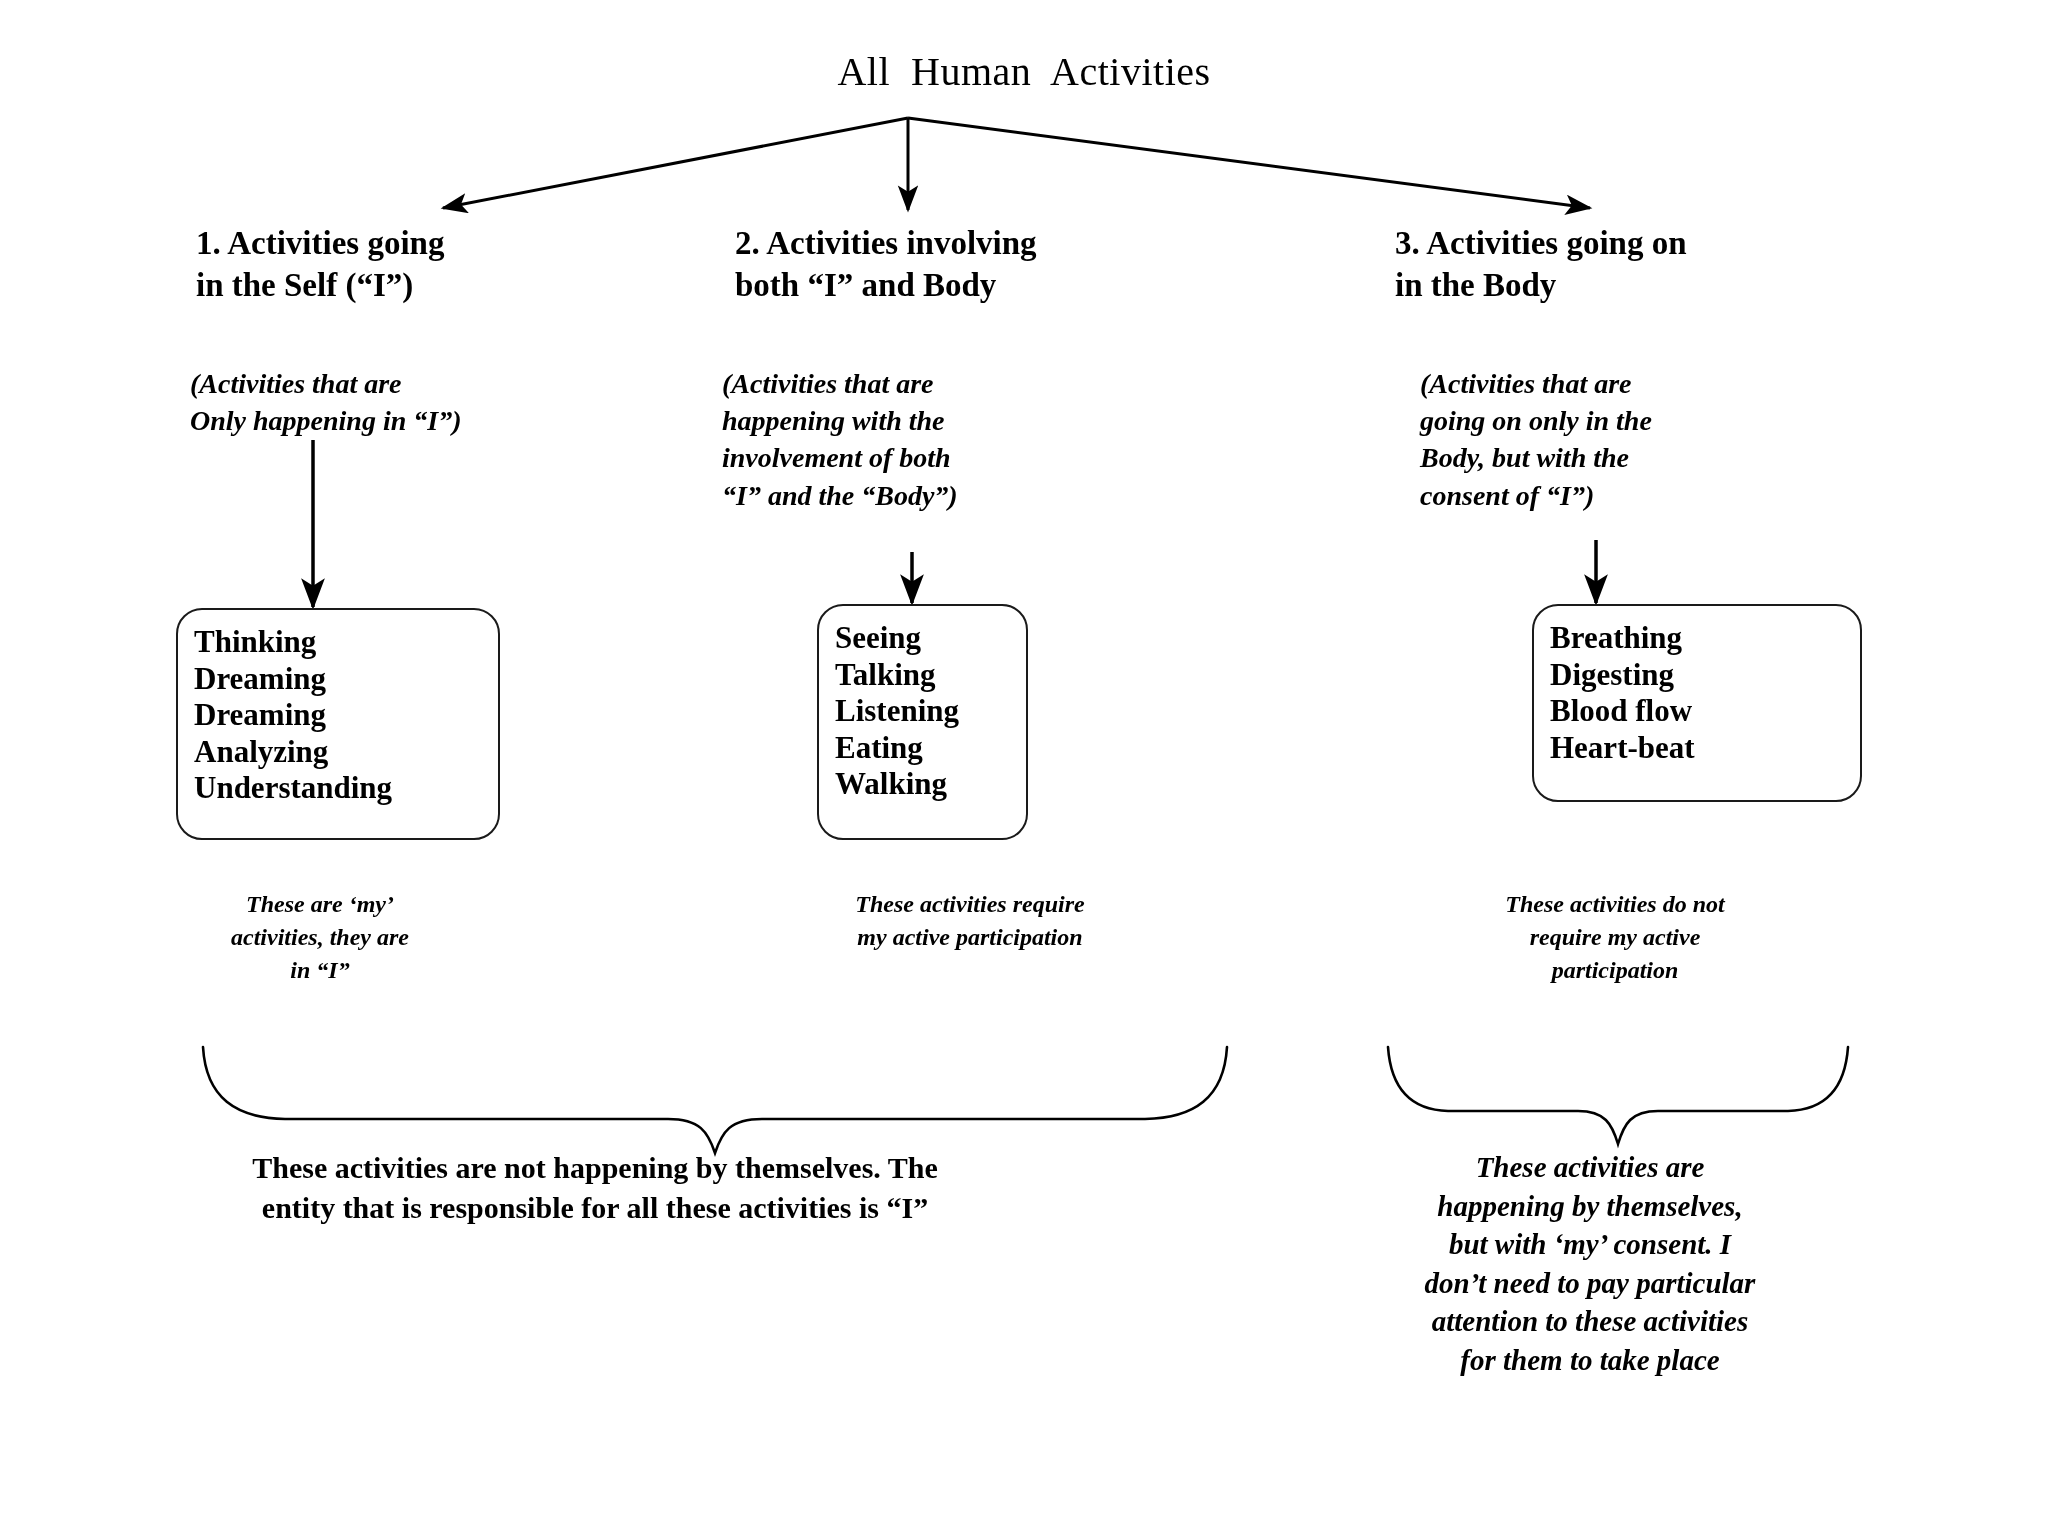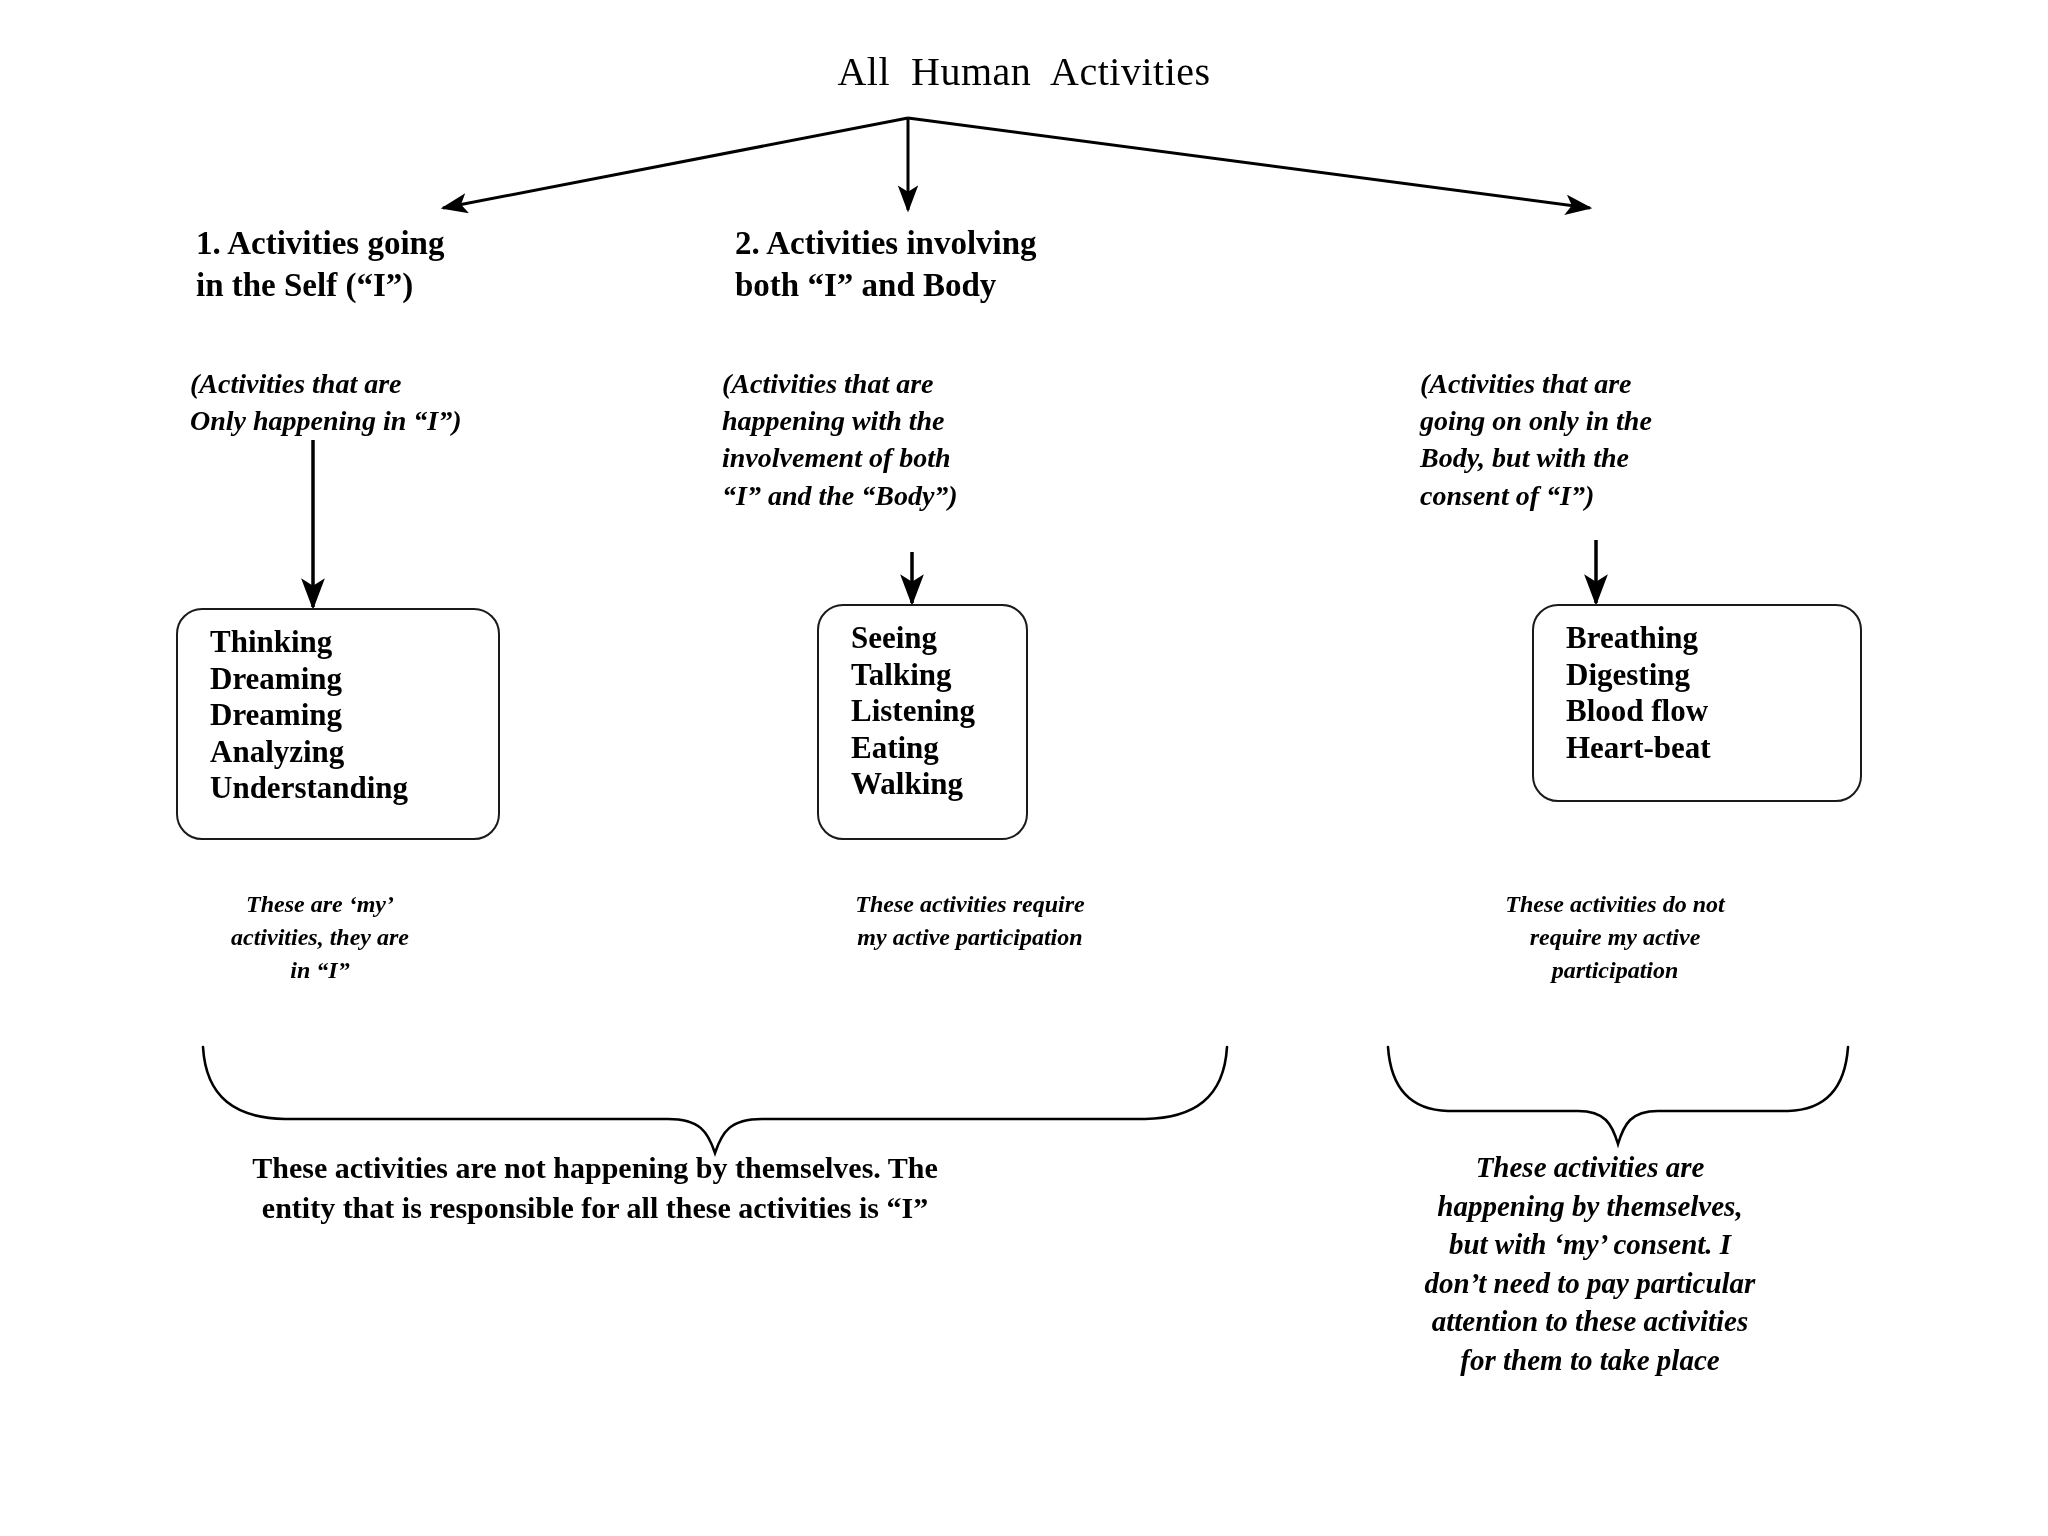--- a/index.html
+++ b/index.html
@@ -201,6 +201,8 @@
   <div class="abs col-caption" id="caption-2">These activities require
 my active participation</div>
 
+  <div class="abs col-heading" id="heading-3">3. Activities going on
+in the Body</div>
 
   <div class="abs col-desc" id="desc-3">(Activities that are
  going on only in the

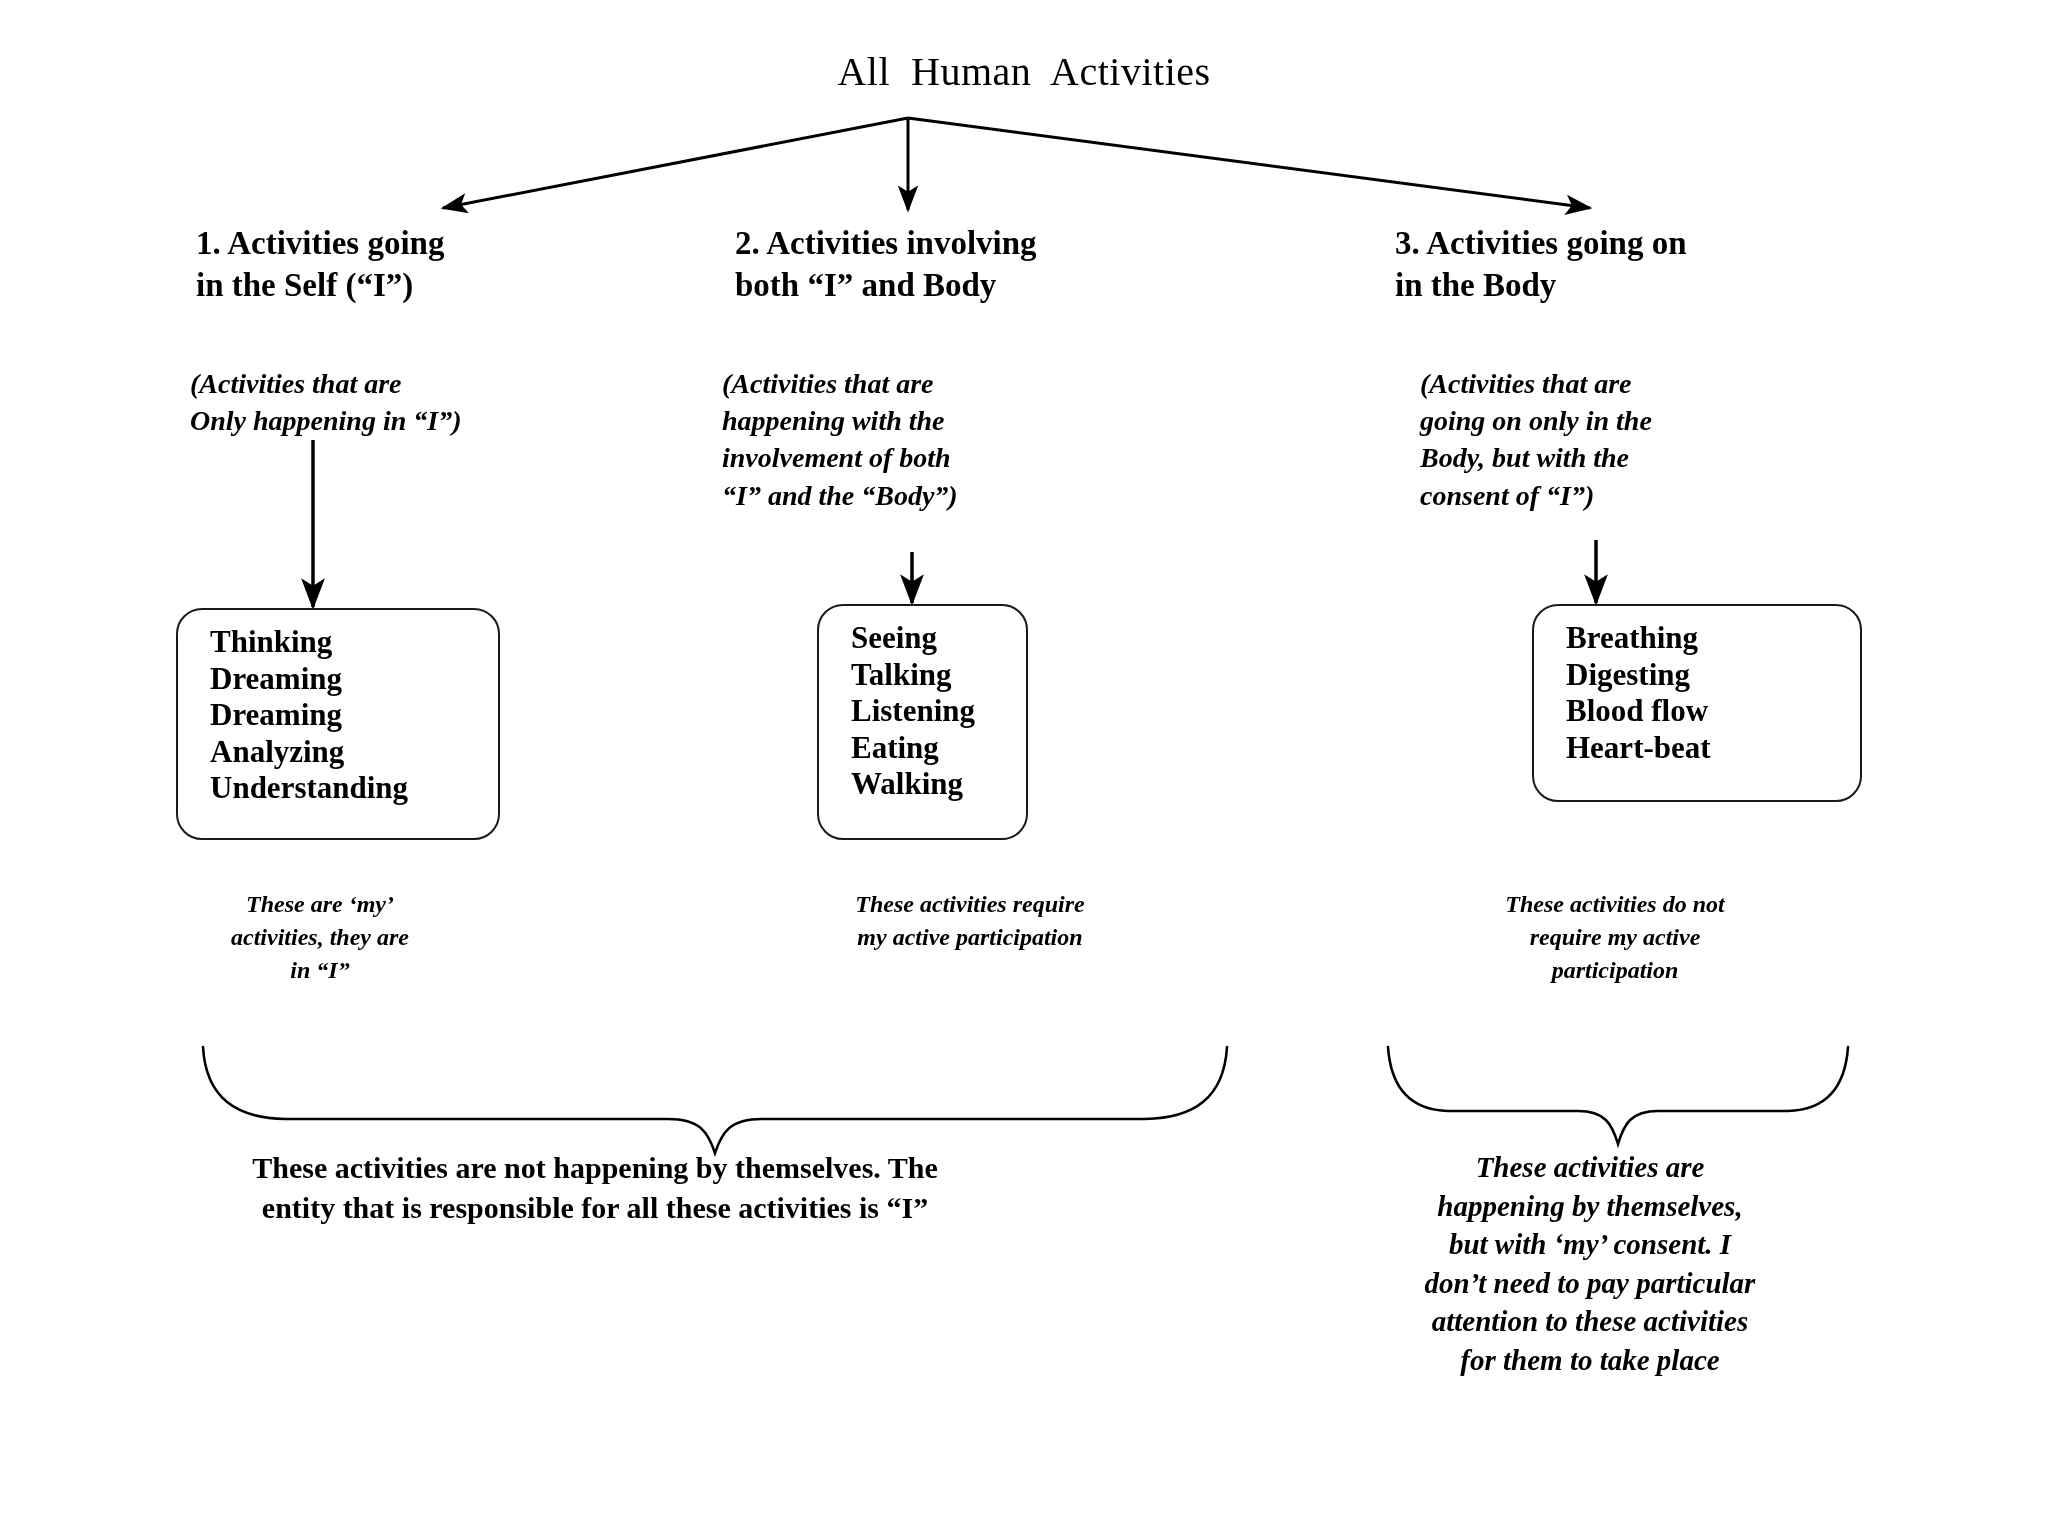--- a/index.html
+++ b/index.html
@@ -74,7 +74,7 @@
   .list-box ul {
     list-style: none;
     margin: 0;
-    padding: 14px 0 14px 32px;
+    padding: 14px 0 14px 16px;
   }
   .list-box li {
     font-weight: bold;

